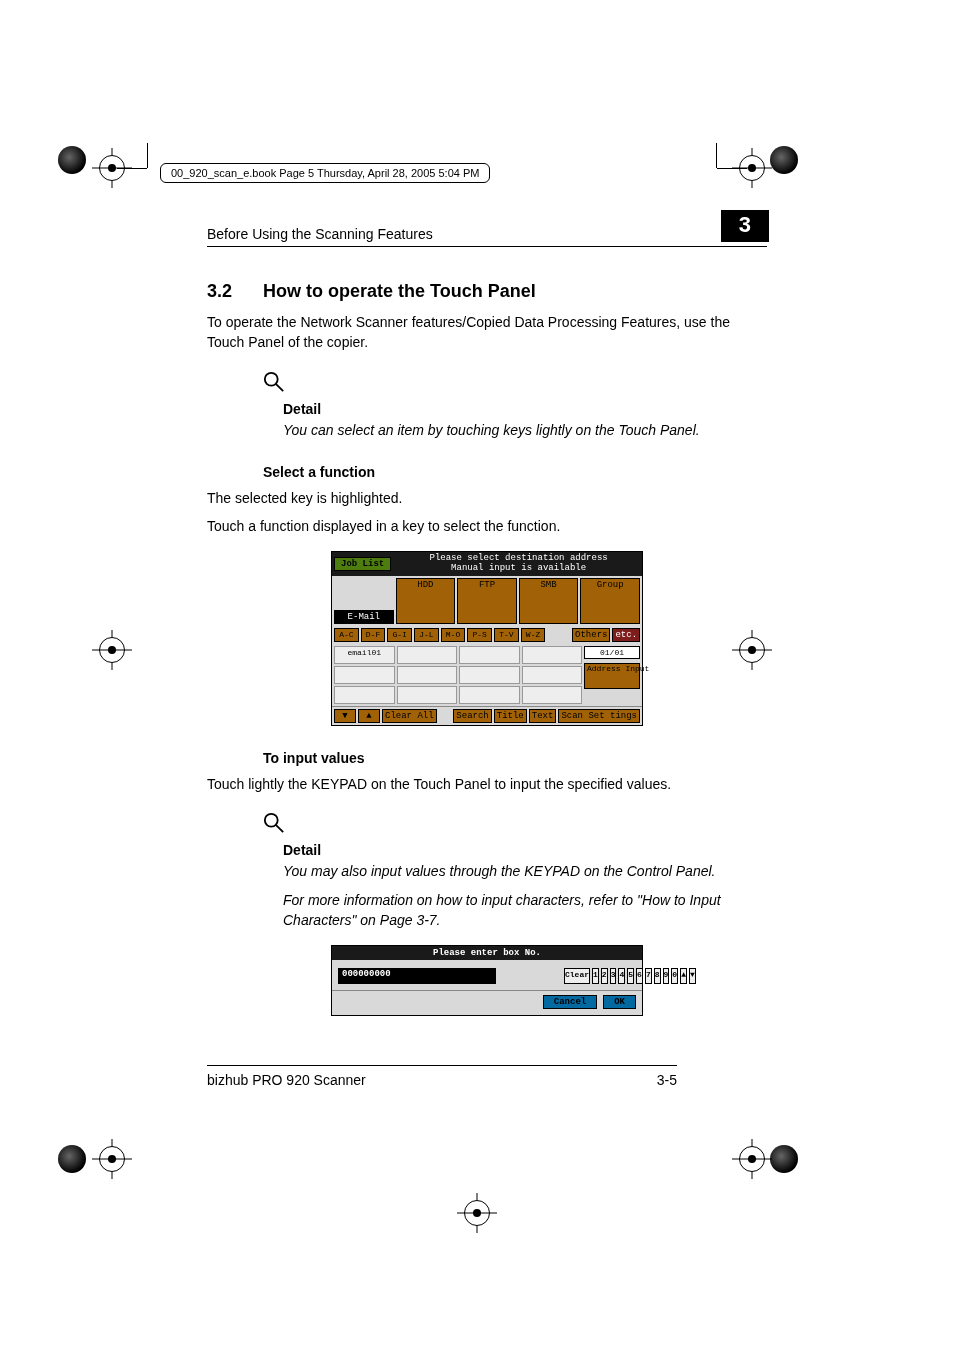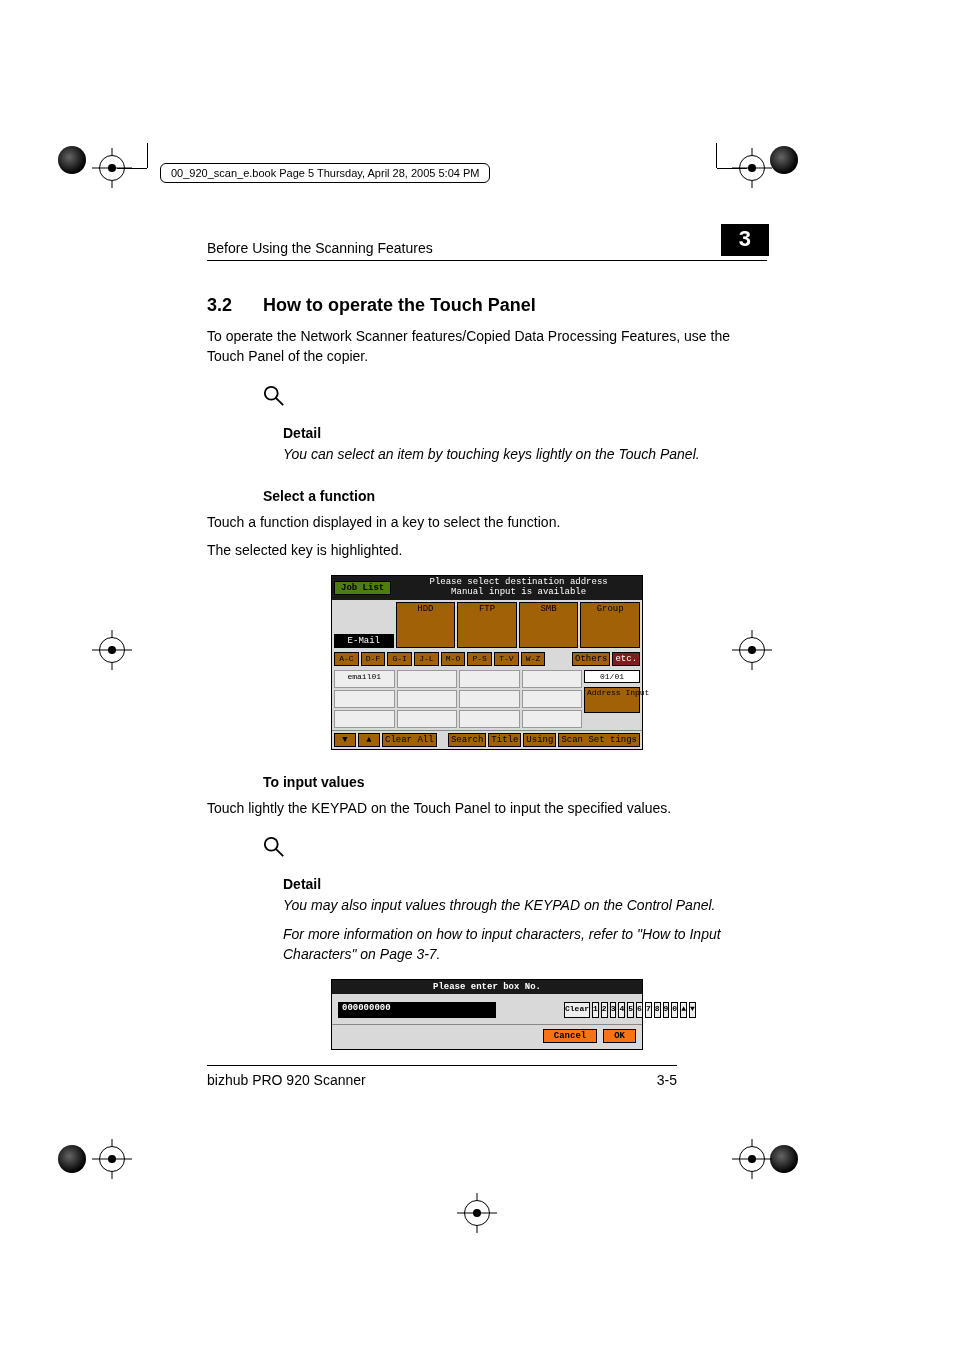--- a/index.html
+++ b/index.html
@@ -76,7 +76,7 @@
   .content {
     position:absolute;
     left:207px;
-    top:224px;
+    top:210px;
     width:560px;
   }
   .running-head {

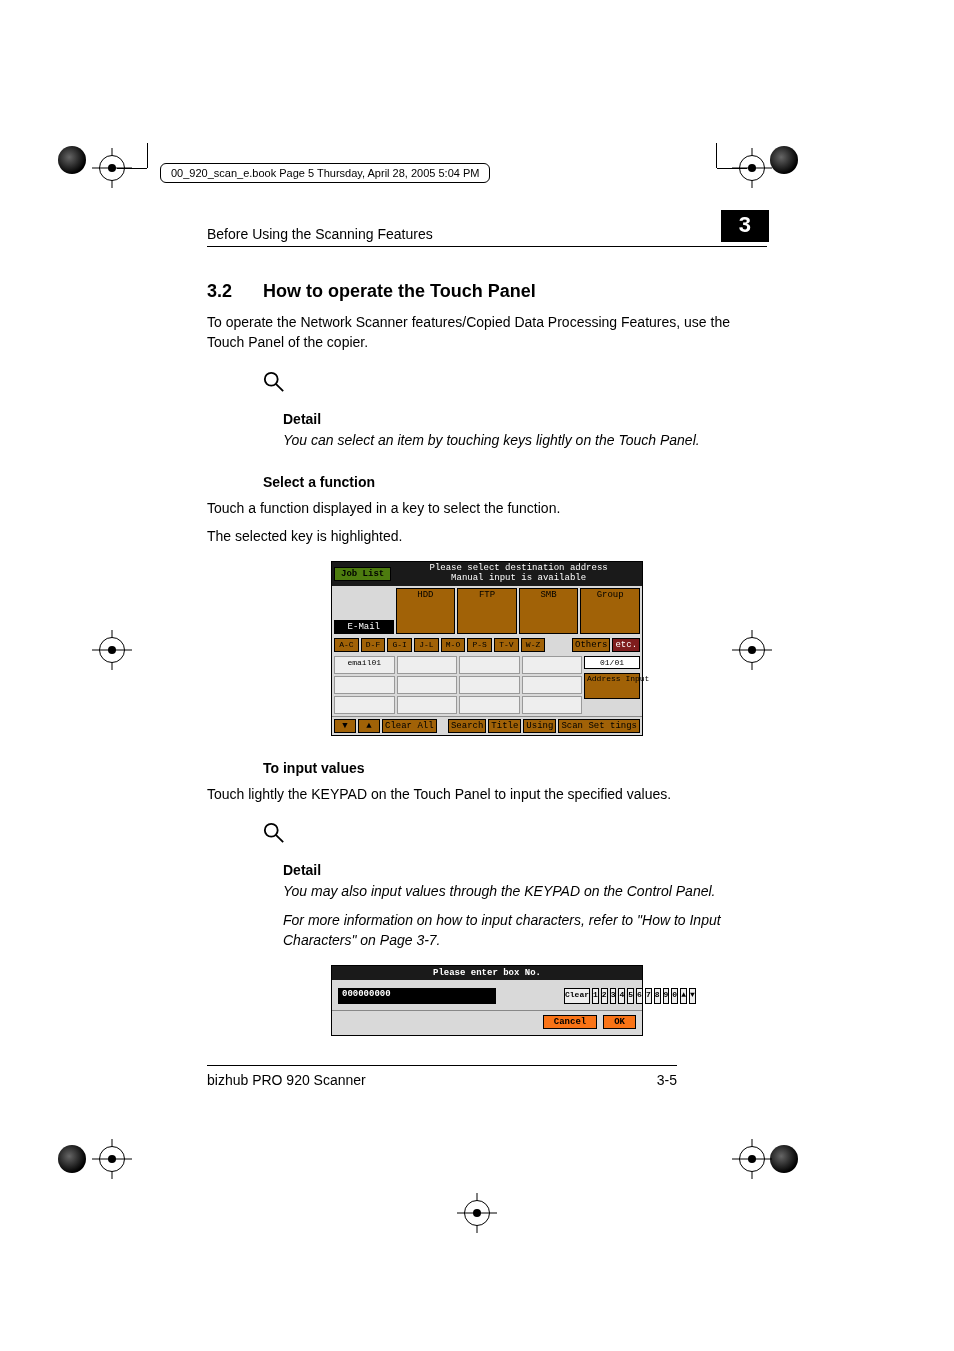--- a/index.html
+++ b/index.html
@@ -108,7 +108,7 @@
     vertical-align:top;
   }
   .detail-block { margin:18px 0 0 56px;}
-  .detail-label { font-weight:bold; font-size:14px; margin:14px 0 2px 20px;}
+  .detail-label { font-weight:bold; font-size:14px; margin:4px 0 2px 20px;}
   .detail-text { font-style:italic; font-size:14px; margin:4px 0 0 20px; line-height:1.4;}
   .sub-head { font-weight:bold; font-size:14px; margin:24px 0 6px 56px;}
   .embedded {

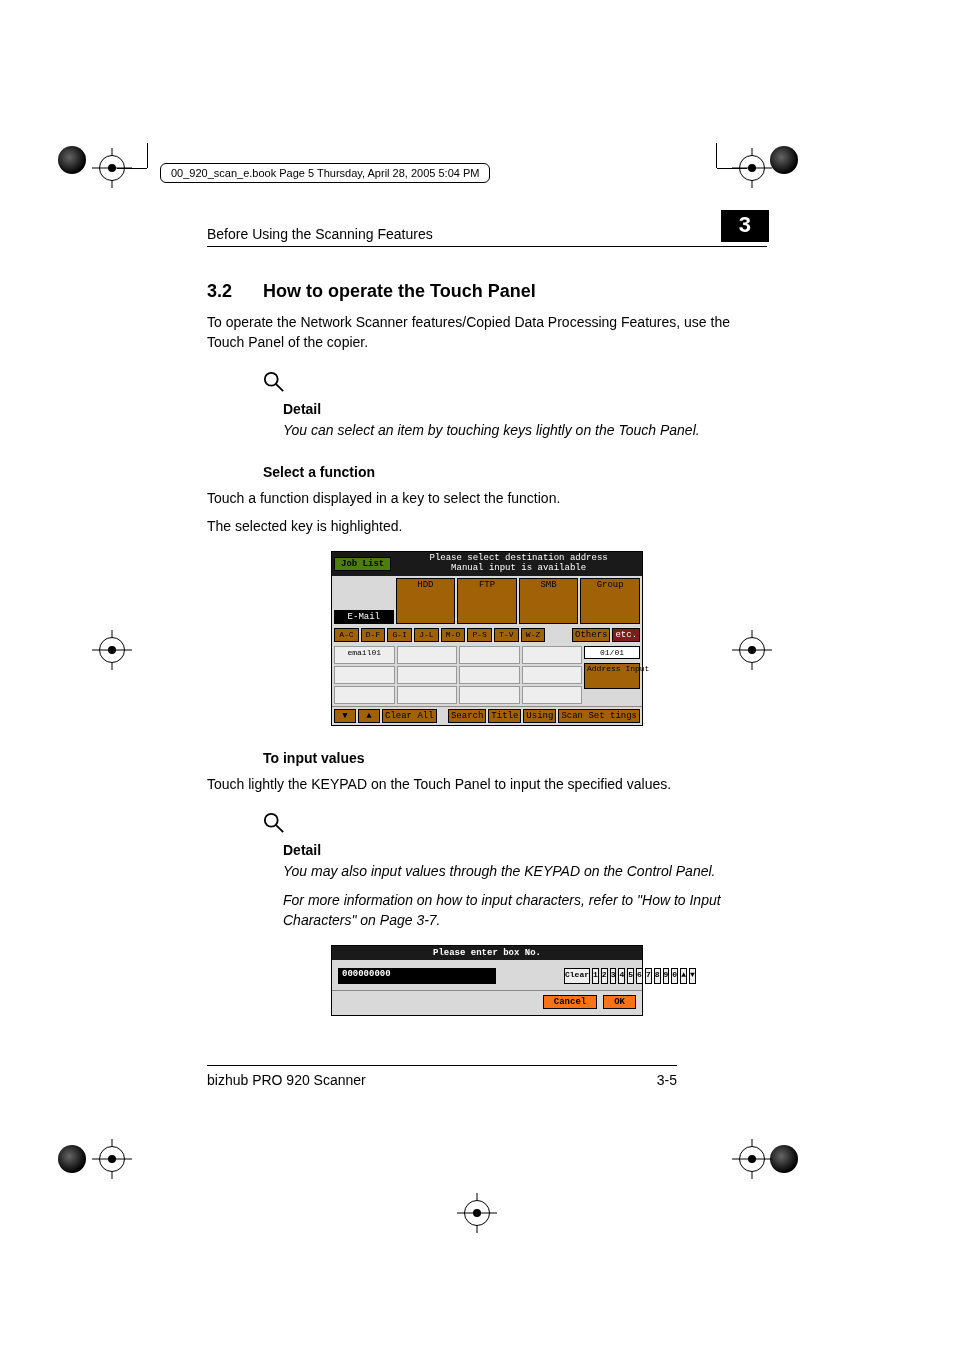--- a/index.html
+++ b/index.html
@@ -321,8 +321,8 @@
     </div>
 
     <div class="sub-head">Select a function</div>
+    <div class="body-indent para">The selected key is highlighted.</div>
     <div class="body-indent para">Touch a function displayed in a key to select the function.</div>
-    <div class="body-indent para">The selected key is highlighted.</div>
 
     <div class="embedded ui1">
       <div class="topbar">

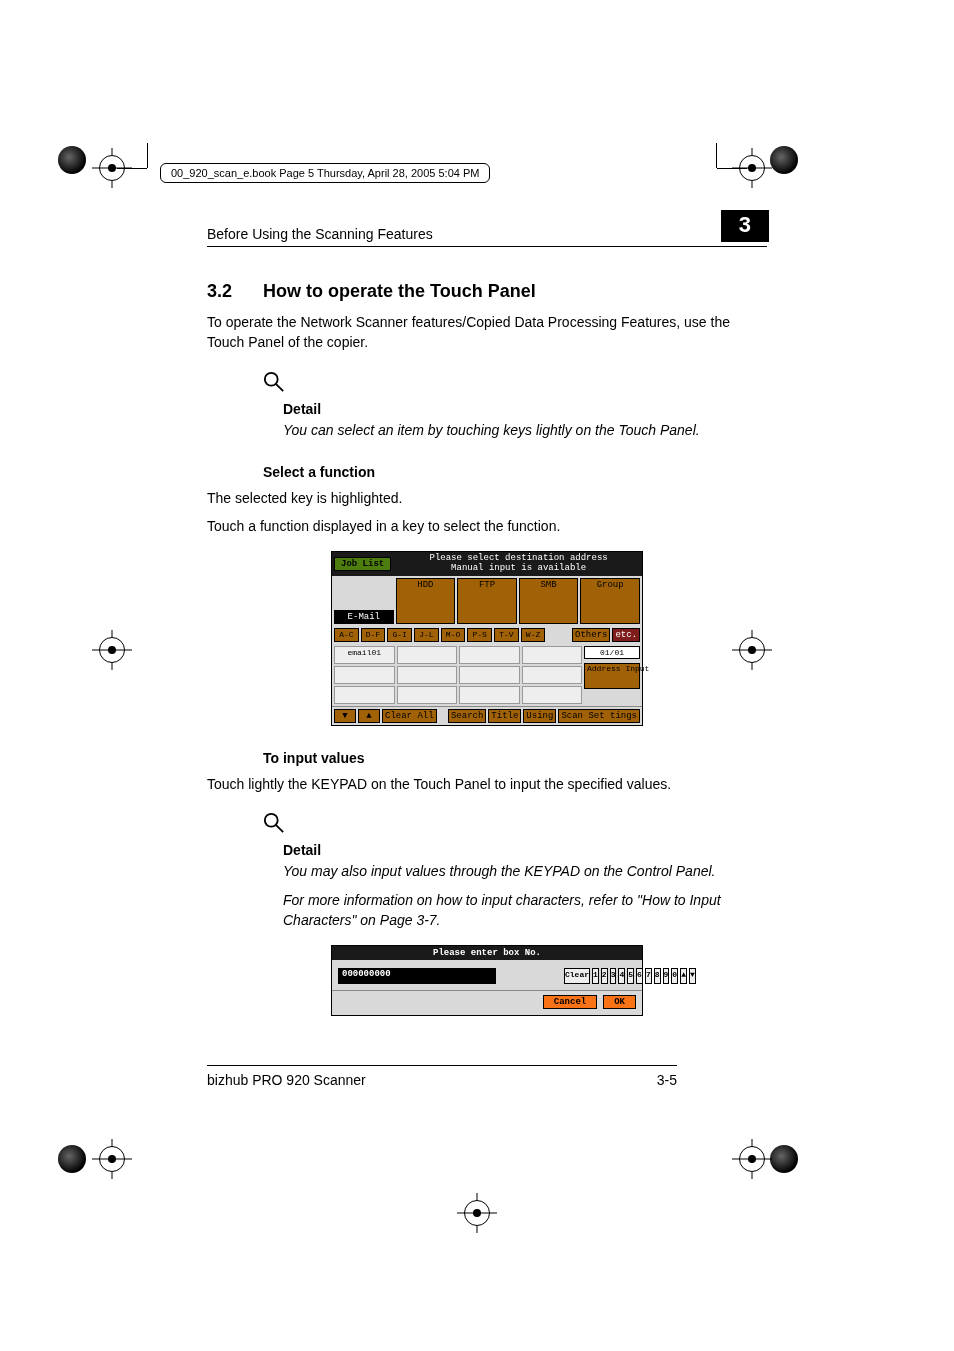--- a/index.html
+++ b/index.html
@@ -379,7 +379,7 @@
         <span class="spacer"></span>
         <span class="btn">Search</span>
         <span class="btn">Title</span>
-        <span class="btn">Using</span>
+        <span class="btn">Text</span>
         <span class="btn">Scan Set tings</span>
       </div>
     </div>

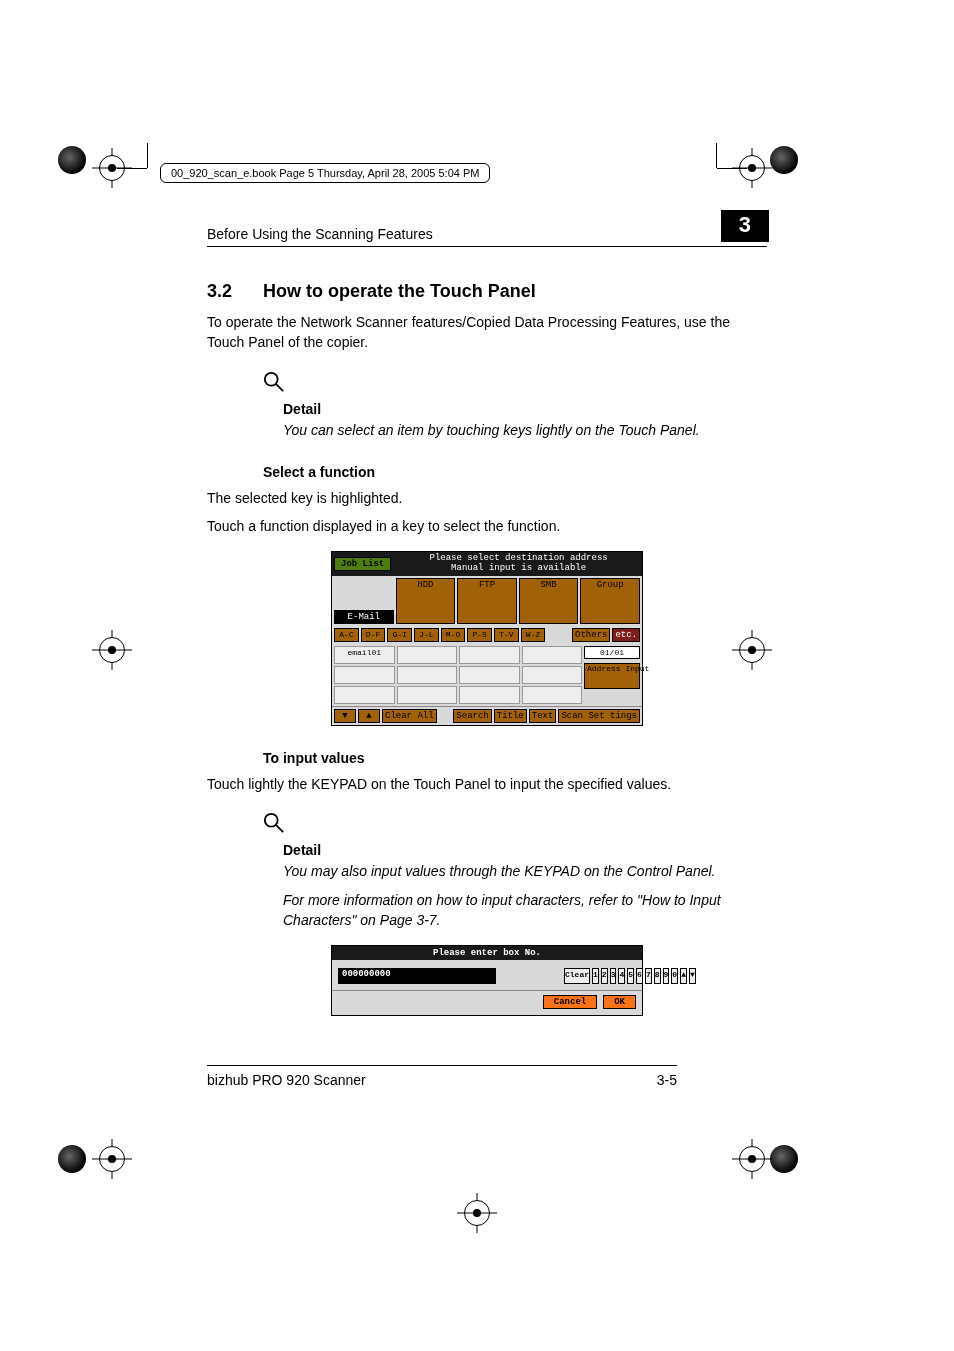--- a/index.html
+++ b/index.html
@@ -227,7 +227,7 @@
   }
   .ui2 .bot .btn {
     border:1px solid #000;
-    background:#f97316;
+    background:#0369a1;
     padding:1px 10px;
     font-weight:bold;
     font-size:9px;

